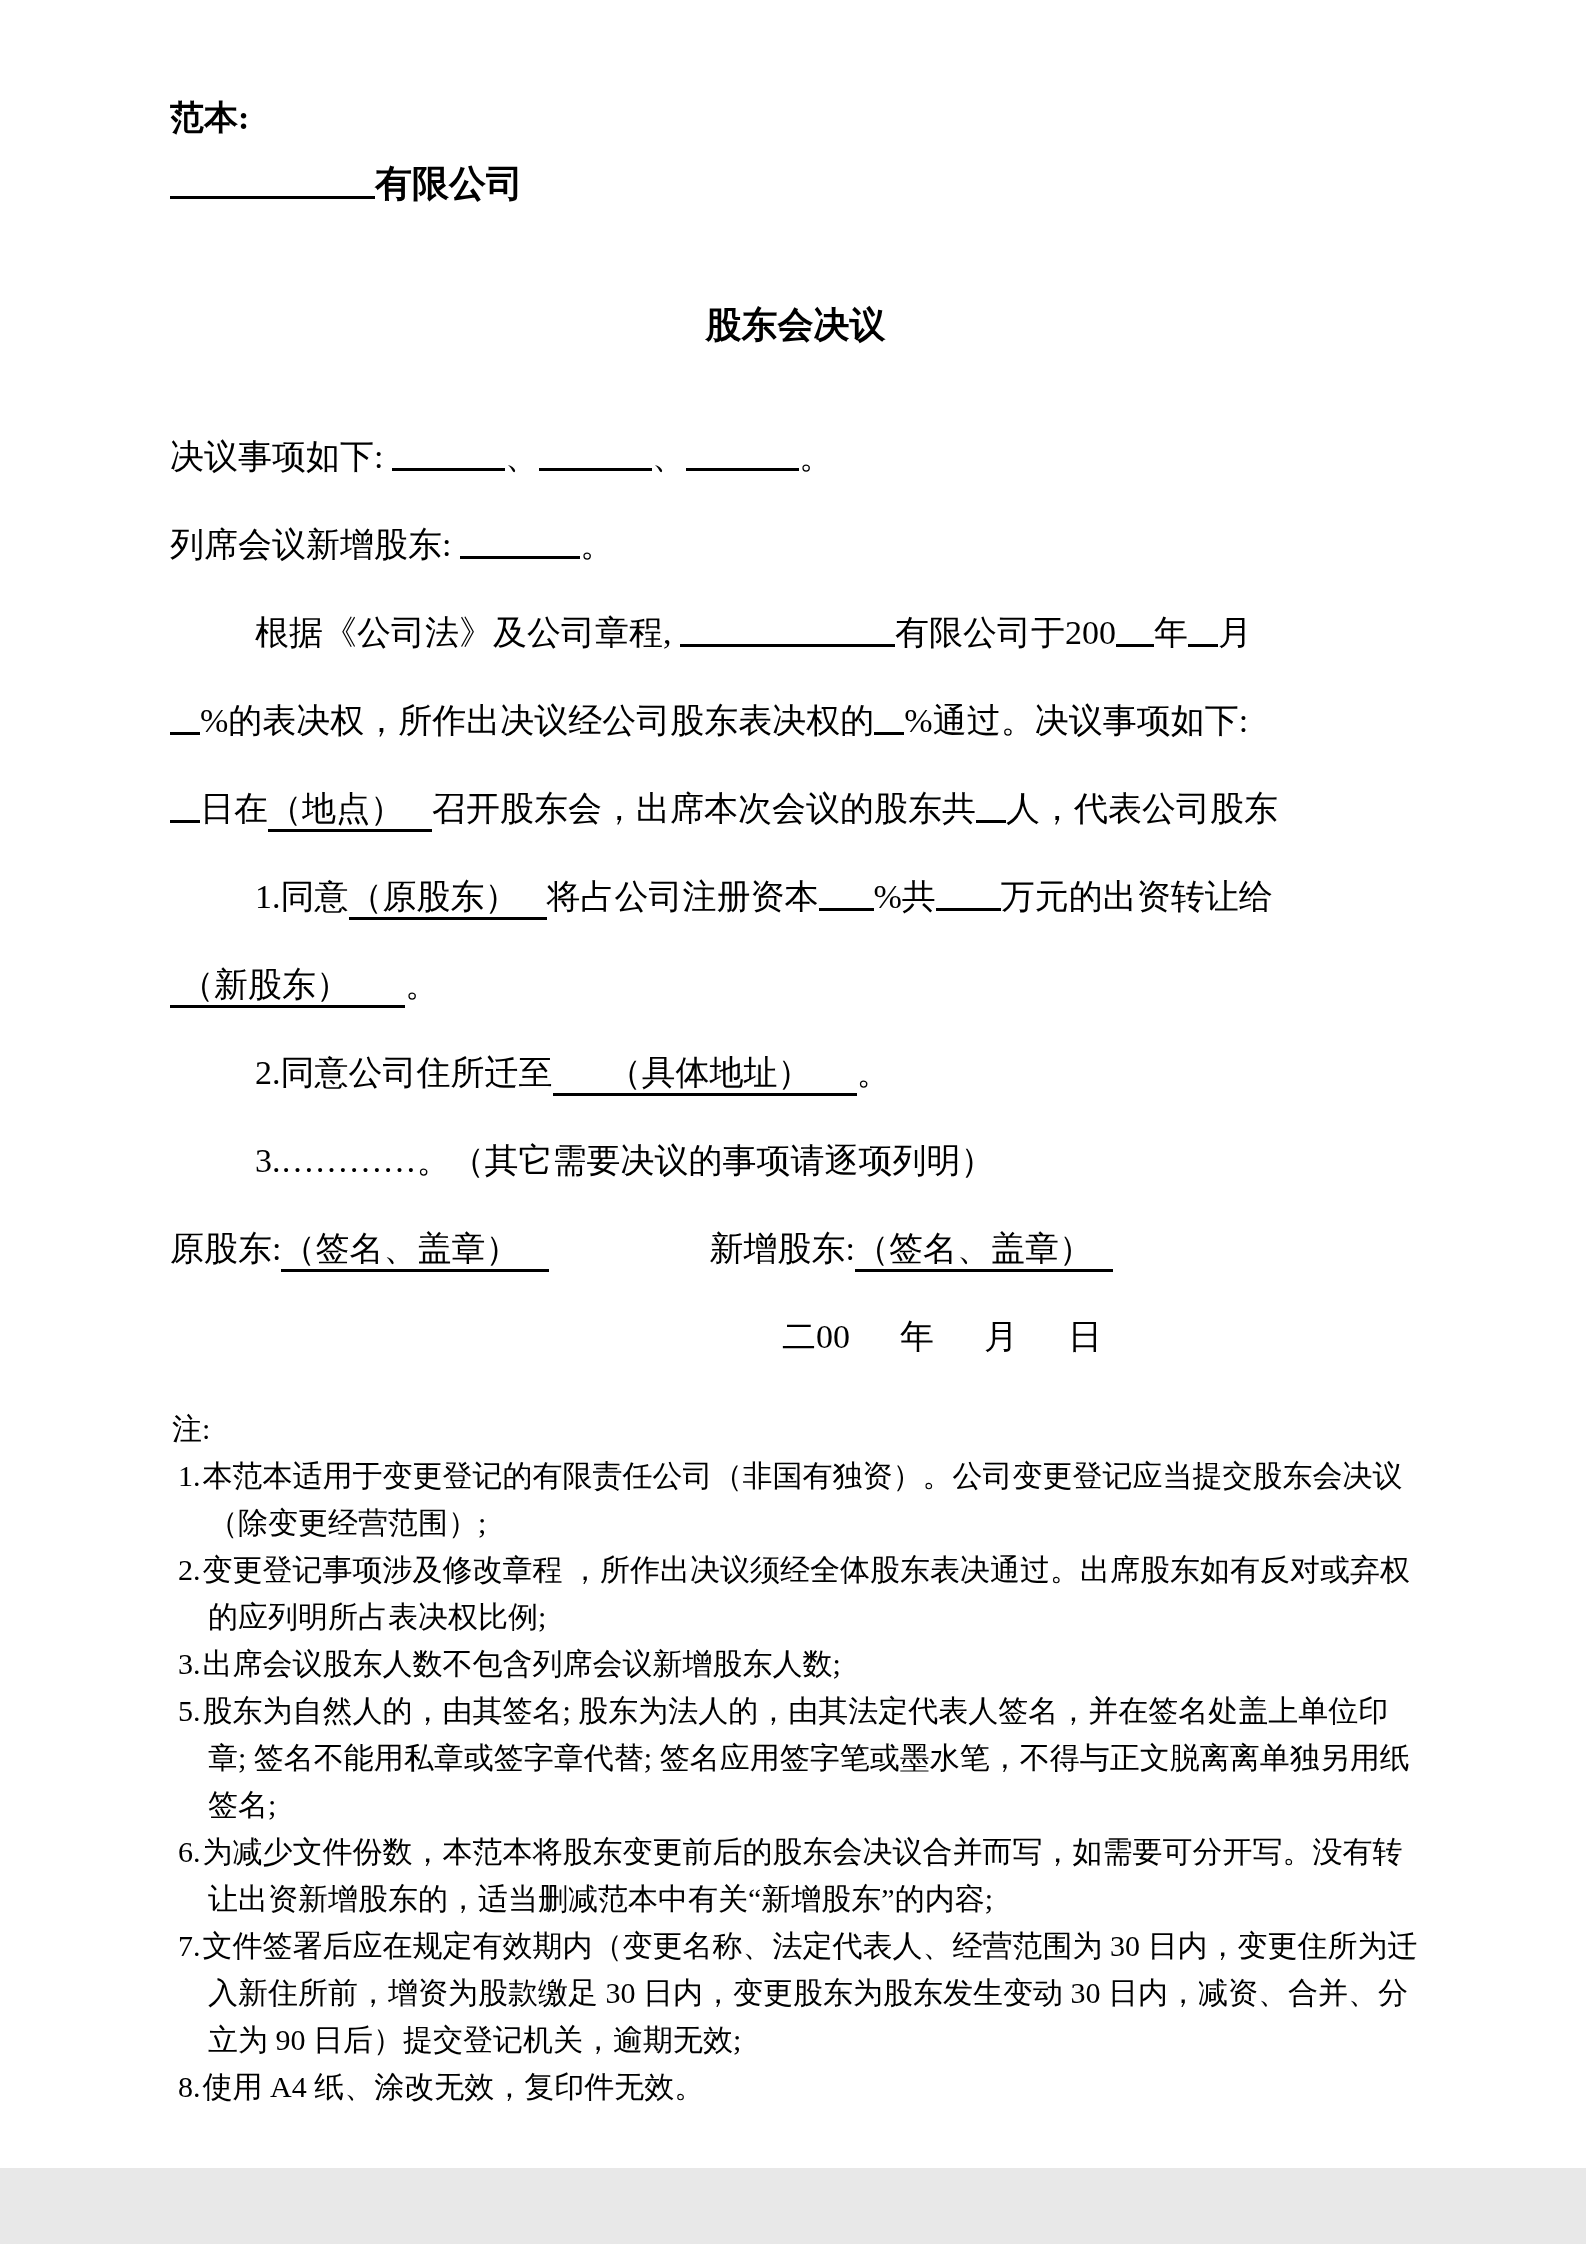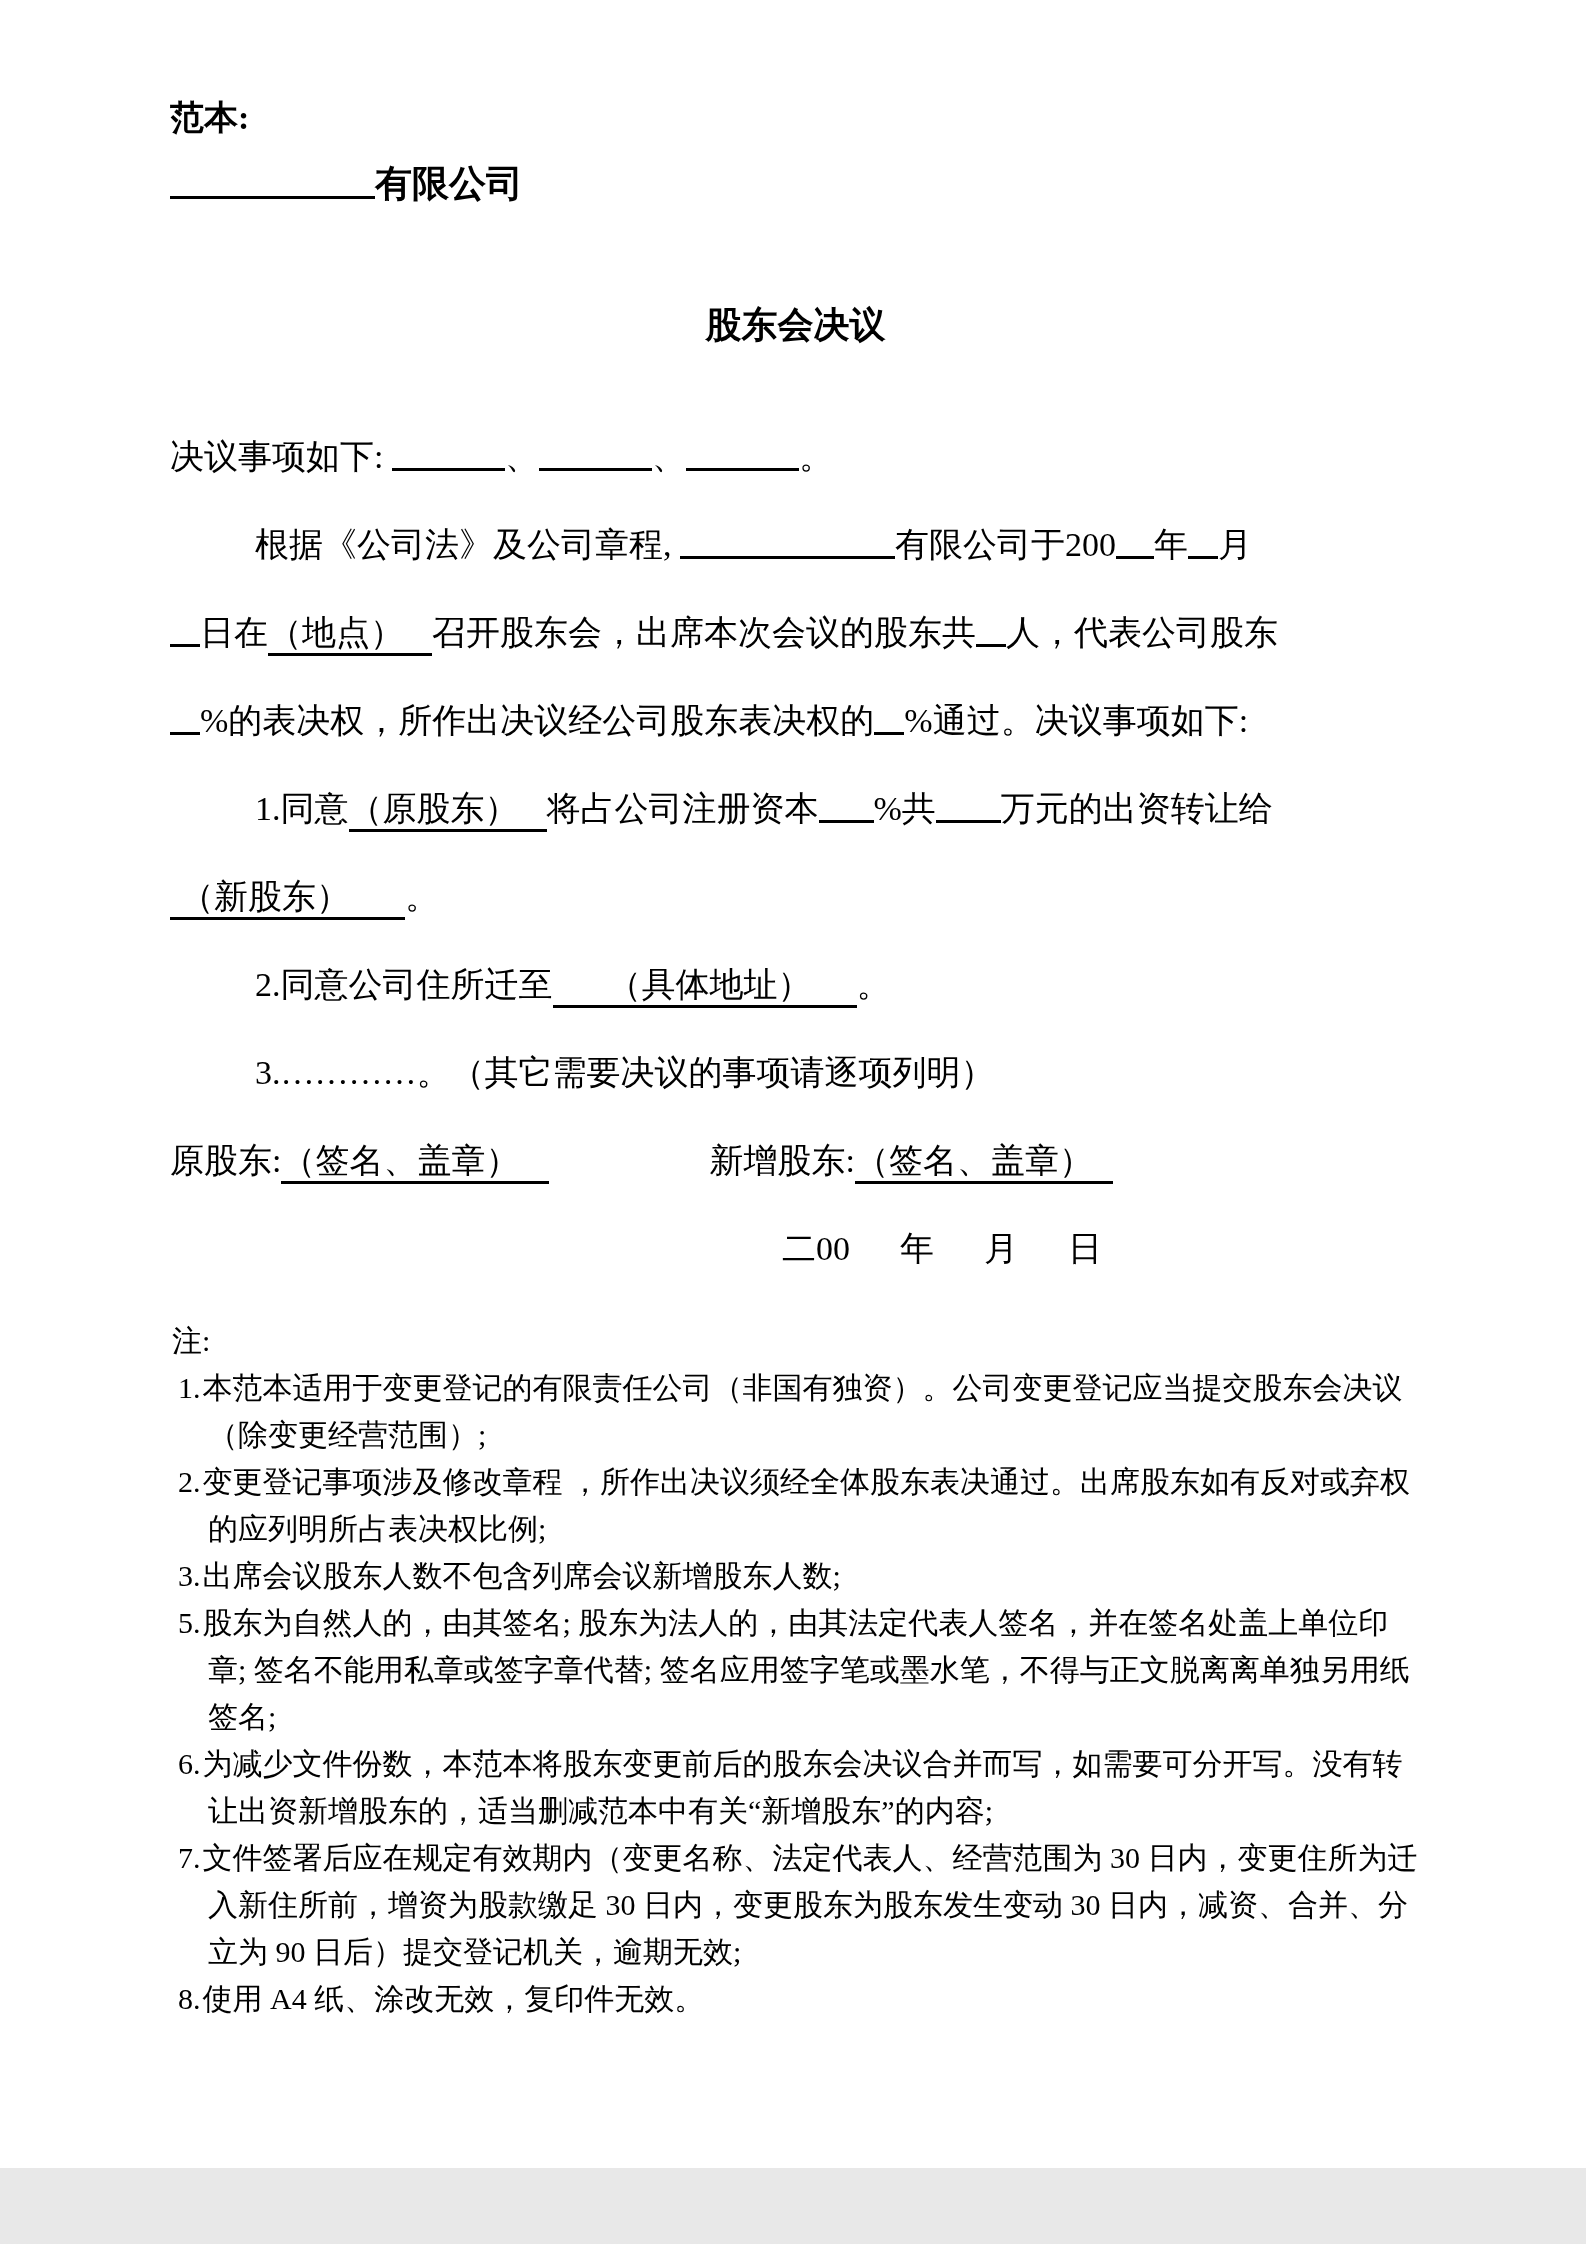--- a/index.html
+++ b/index.html
@@ -54,6 +54,7 @@
 
       <div class="line"><span>决议事项如下:</span> <span class="blank b115"></span><span>、</span><span class="blank b115"></span><span>、</span><span class="blank b115"></span><span>。</span></div>
 
+      <div class="line"><span>列席会议新增股东:</span> <span class="blank b120"></span><span>。</span></div>
 
       <div class="line indent"><span>根据《公司法》及公司章程,</span> <span class="blank b215"></span><span>有限公司于200</span><span class="blank b38"></span><span>年</span><span class="blank b30"></span><span>月</span></div>
 

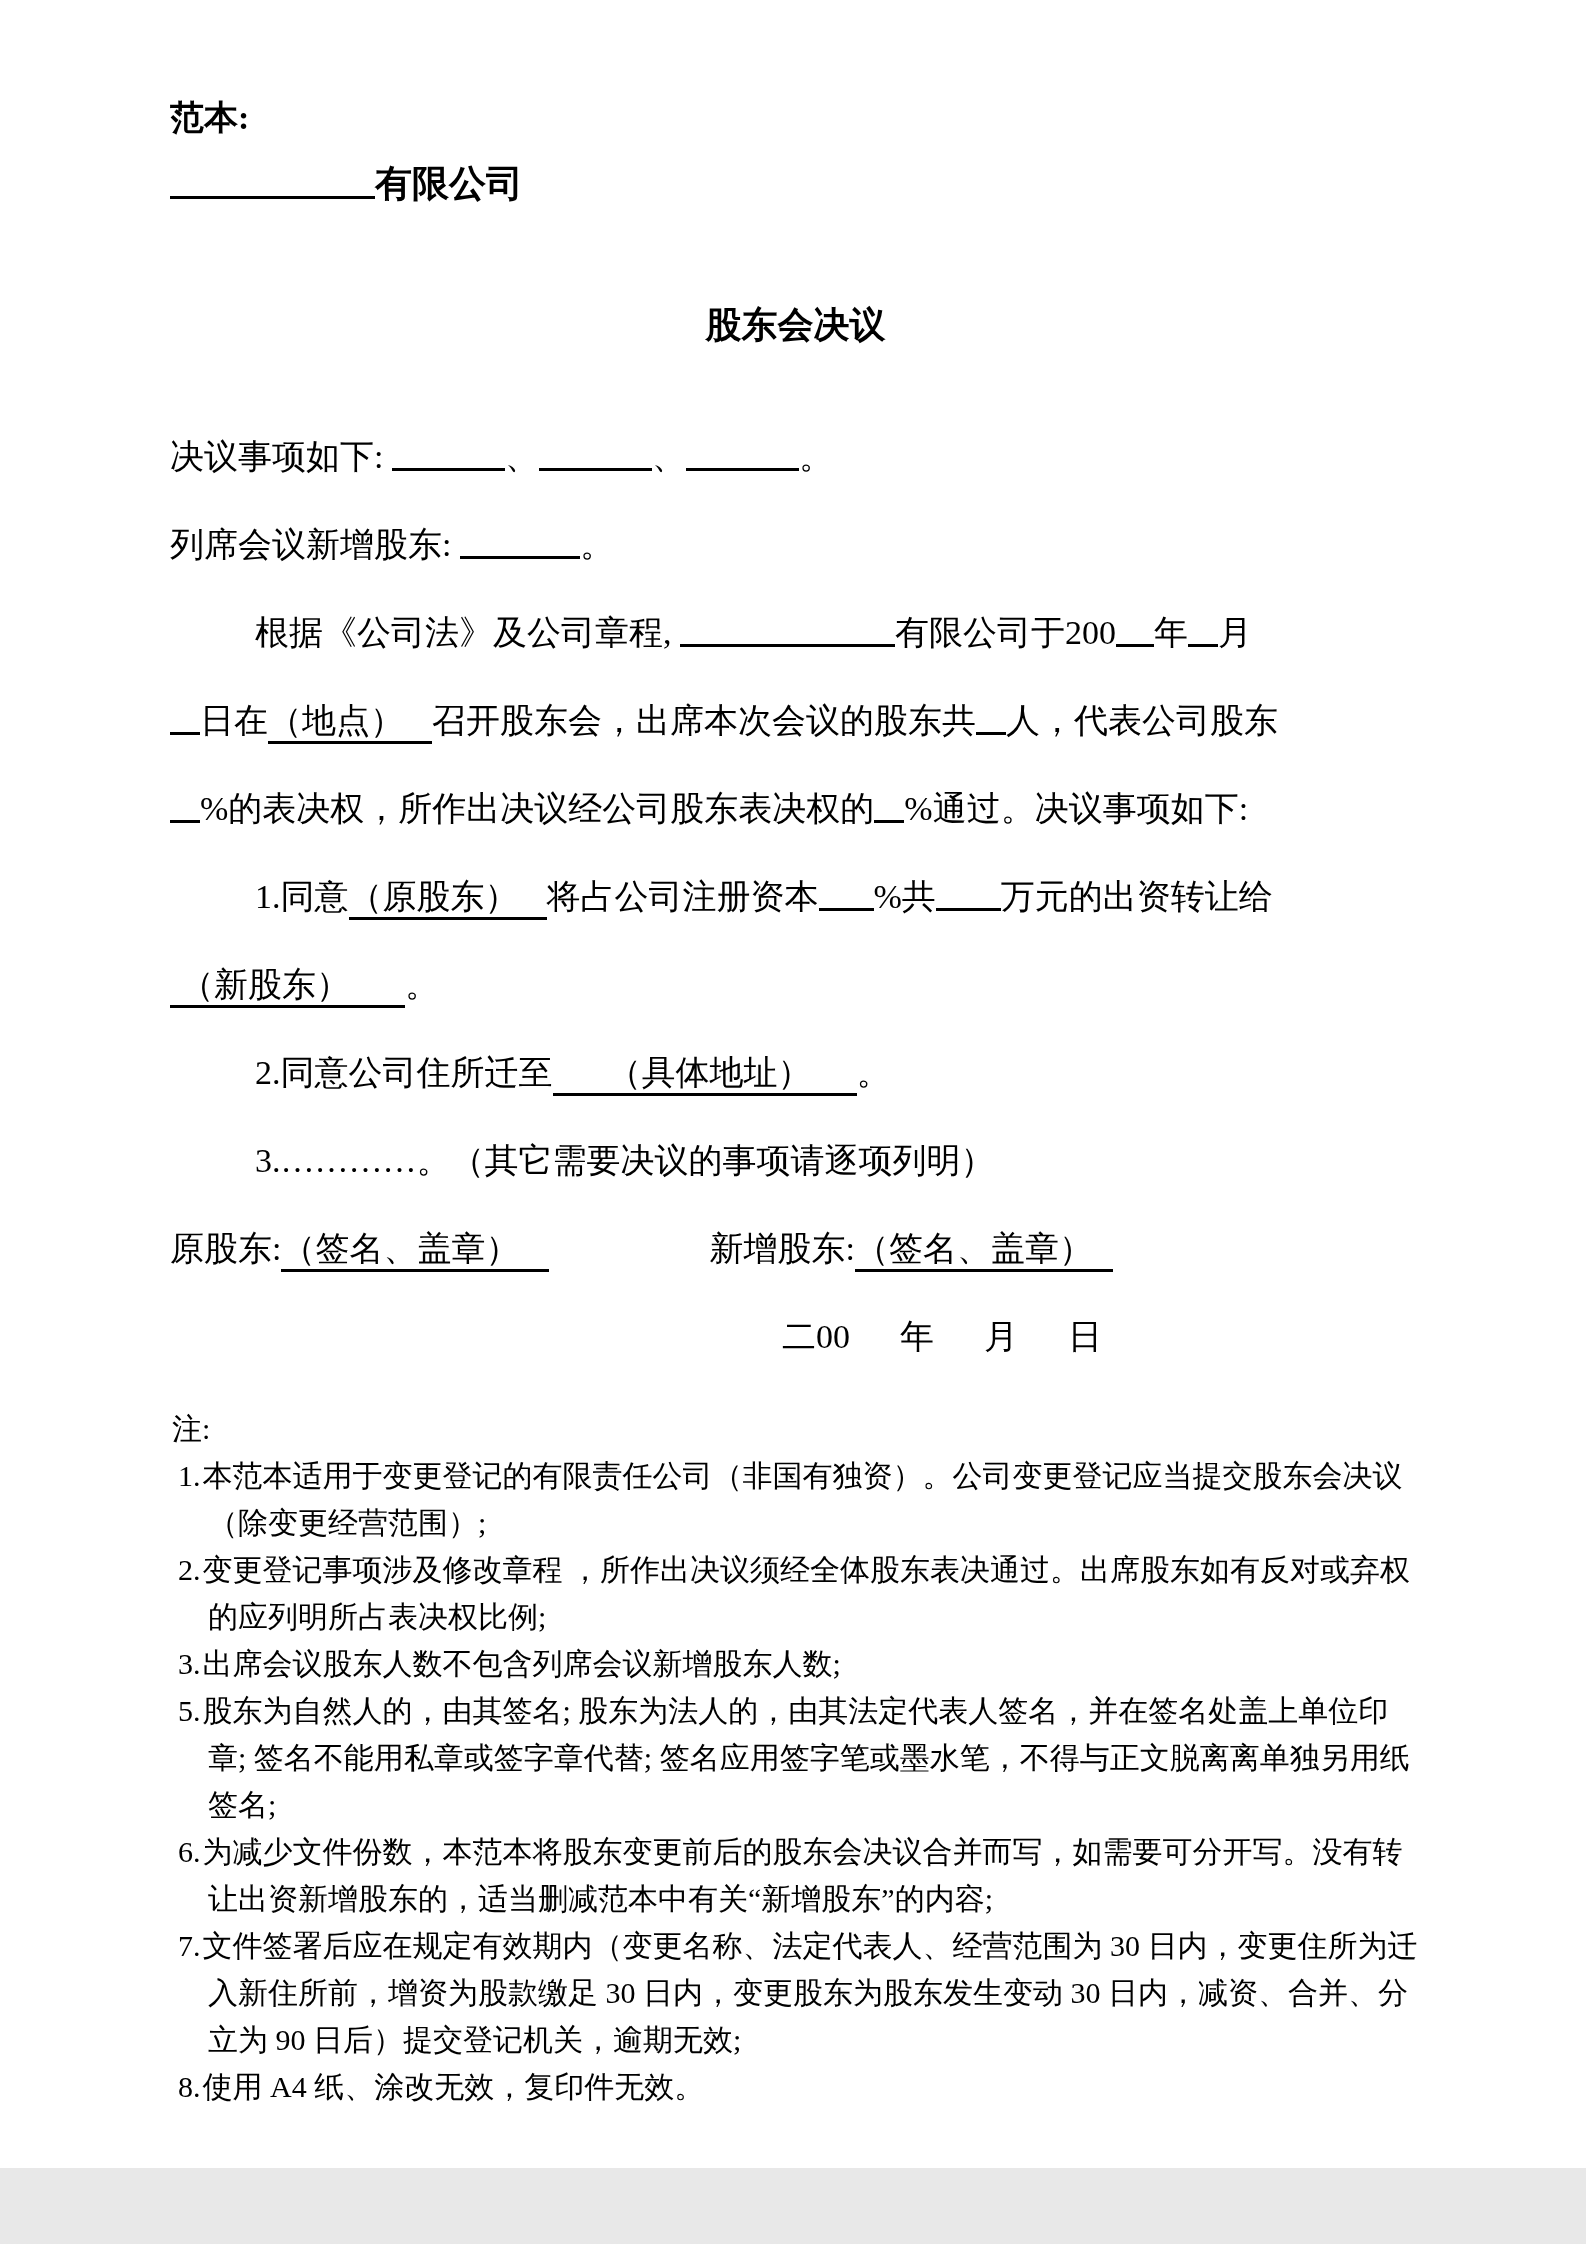--- a/index.html
+++ b/index.html
@@ -58,9 +58,9 @@
 
       <div class="line indent"><span>根据《公司法》及公司章程,</span> <span class="blank b215"></span><span>有限公司于200</span><span class="blank b38"></span><span>年</span><span class="blank b30"></span><span>月</span></div>
 
+      <div class="line"><span class="blank b30"></span><span>%的表决权，所作出决议经公司股东表决权的</span><span class="blank b30"></span><span>%通过。决议事项如下:</span></div>
+
       <div class="line"><span class="blank b30"></span><span>日在</span><span class="u padr12">（地点）</span><span>召开股东会，出席本次会议的股东共</span><span class="blank b30"></span><span>人，代表公司股东</span></div>
-
-      <div class="line"><span class="blank b30"></span><span>%的表决权，所作出决议经公司股东表决权的</span><span class="blank b30"></span><span>%通过。决议事项如下:</span></div>
 
       <div class="line indent"><span>1.同意</span><span class="u padr12">（原股东）</span><span>将占公司注册资本</span><span class="blank b55"></span><span>%共</span><span class="blank b65"></span><span>万元的出资转让给</span></div>
 

